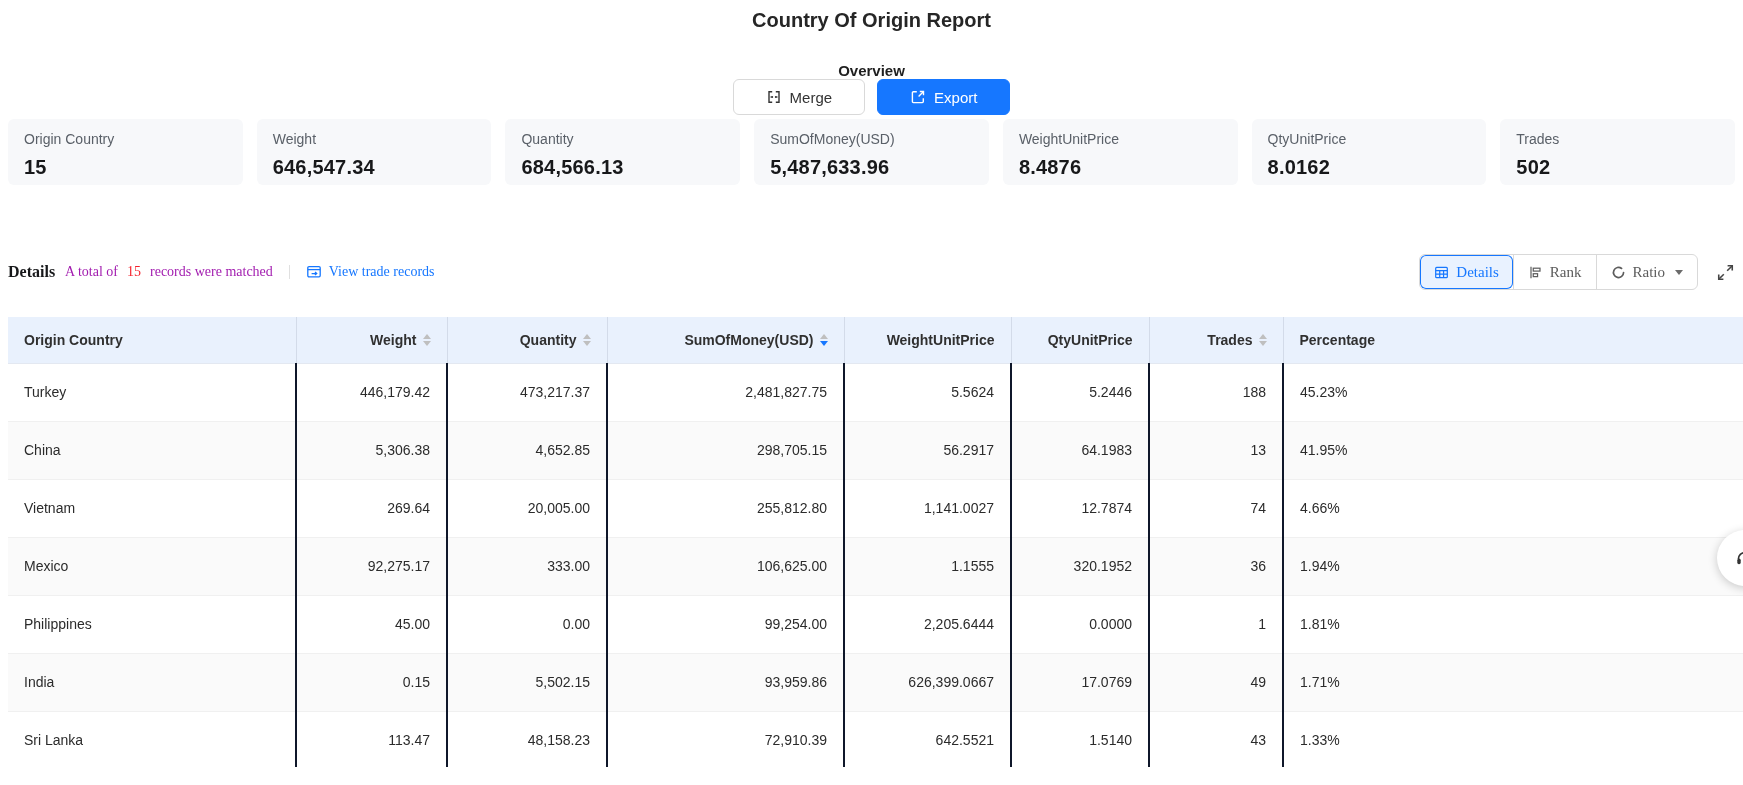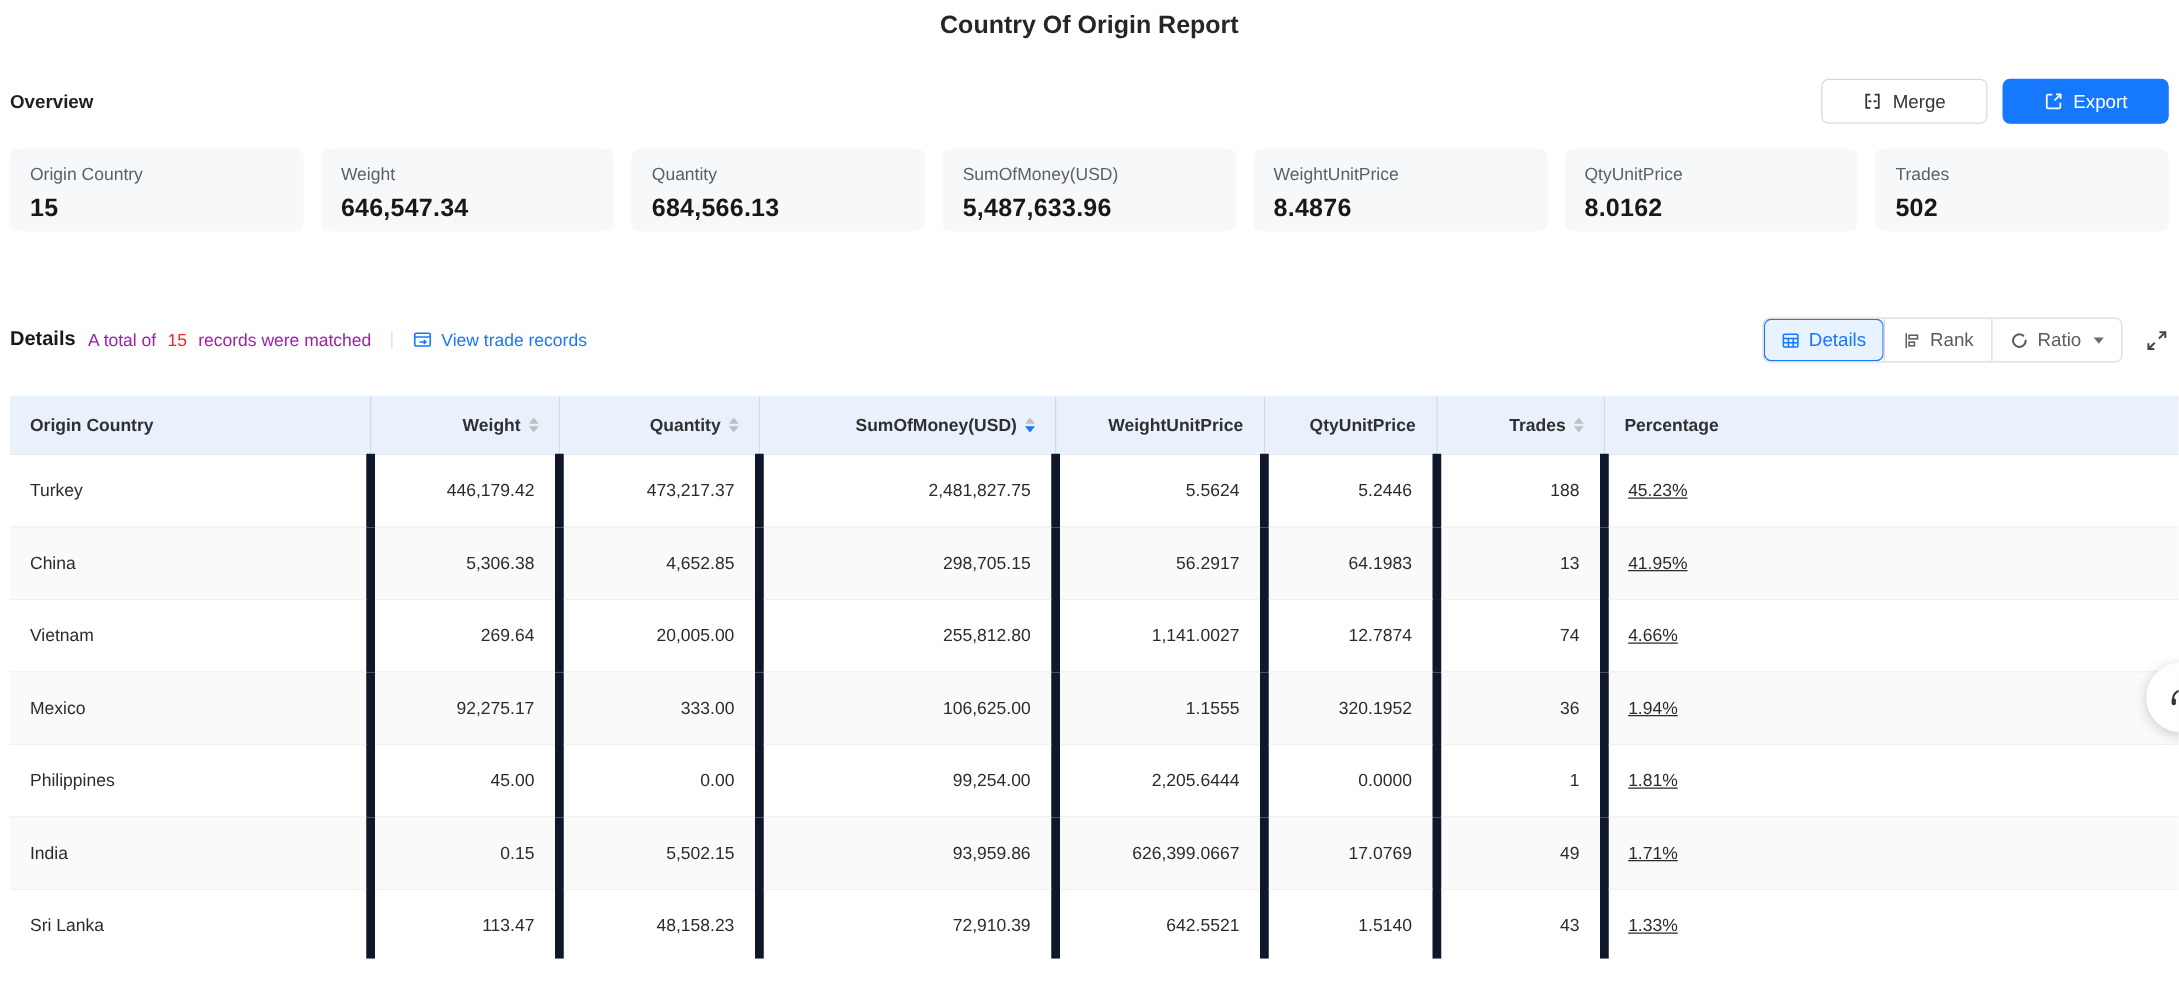--- a/index.html
+++ b/index.html
@@ -13,7 +13,7 @@
   .report-subtitle{margin-top:12px;font-size:17px;color:#4a4a4a;line-height:21px;}
   
   .section-bar{display:flex;align-items:center;justify-content:space-between;
-    padding:0 8px;margin-top:30px;height:38px;}
+    padding:0 8px;margin-top:30px;height:38px;flex-direction:column;}
   .overview-label{font-size:15px;font-weight:700;color:#1f1f1f;}
   .bar-actions{display:flex;gap:12px;}
   .btn{height:36px;border-radius:6px;font-size:15px;display:inline-flex;align-items:center;

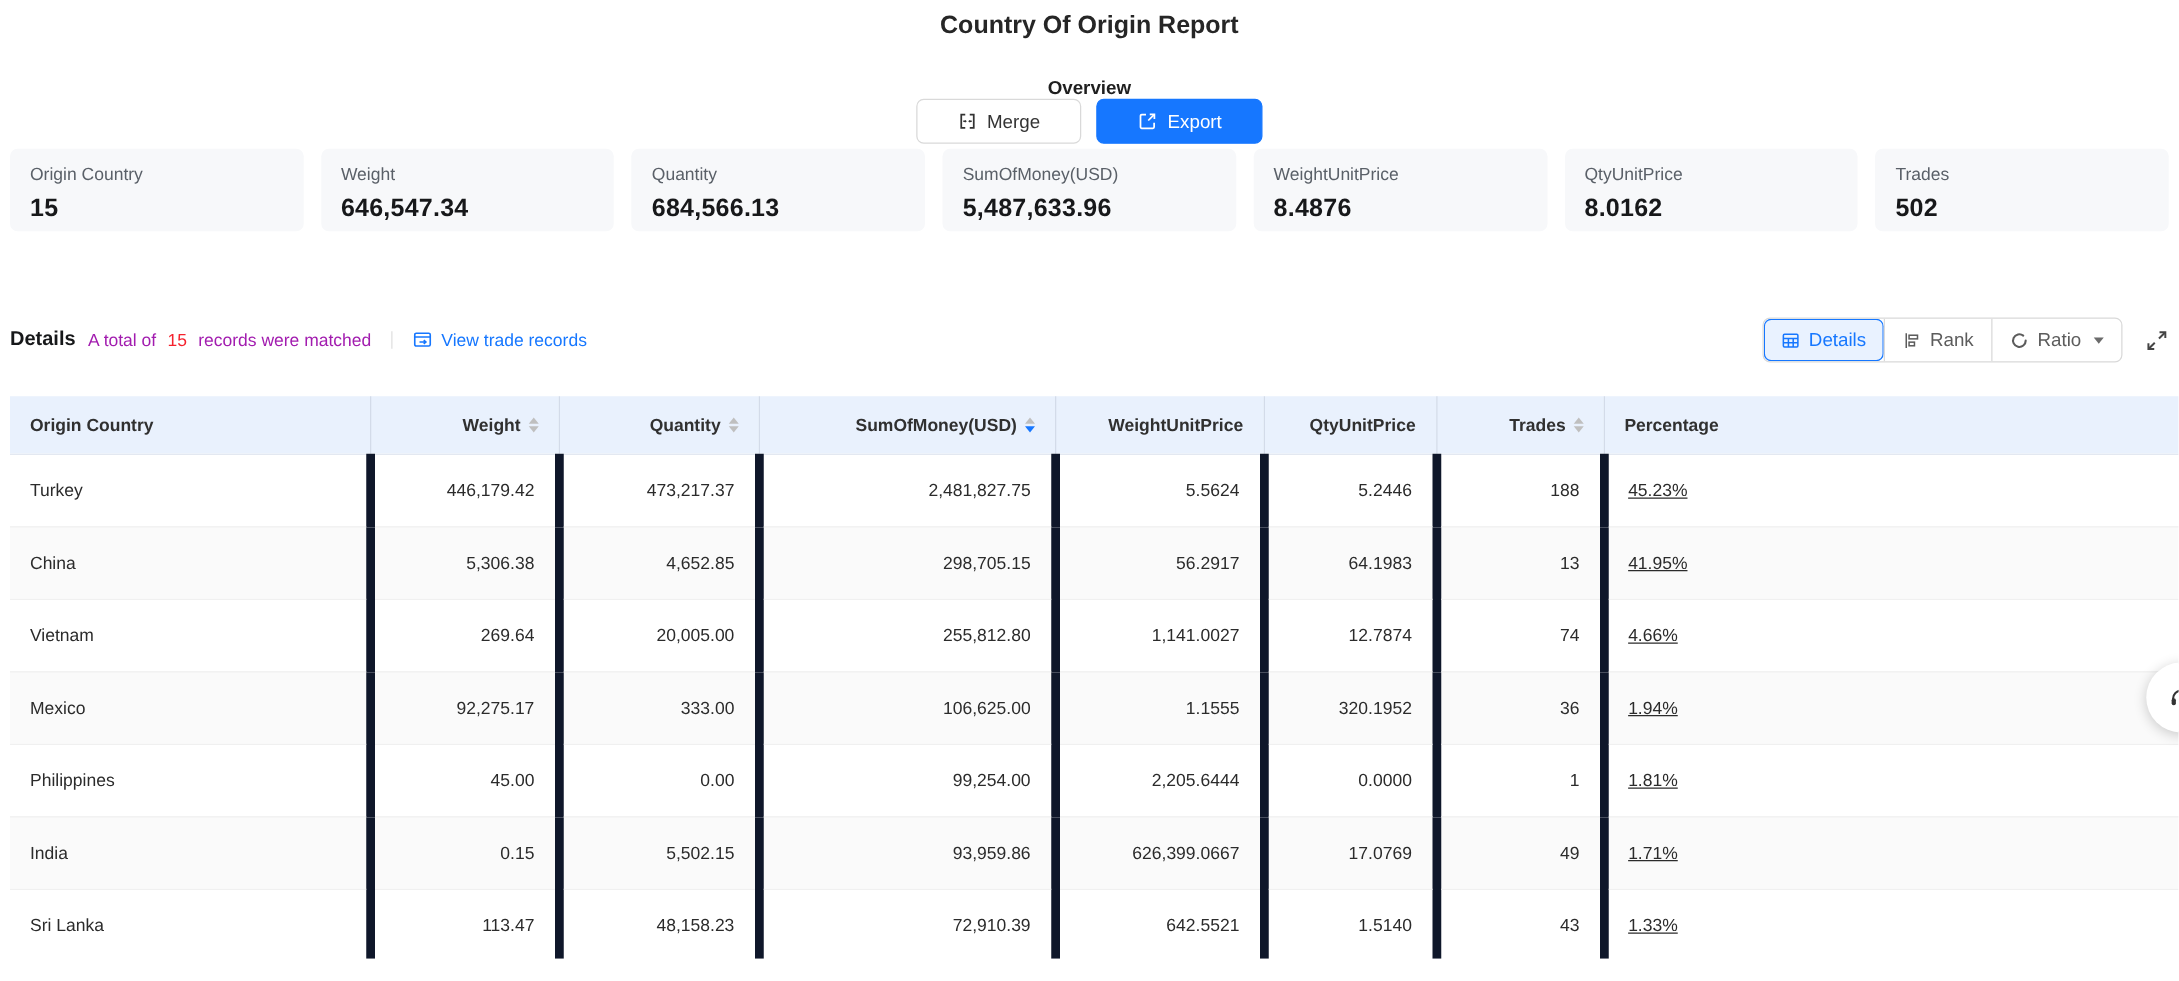--- a/index.html
+++ b/index.html
@@ -27,7 +27,7 @@
   .card-value{font-size:20px;font-weight:700;color:#17181a;margin-top:8px;letter-spacing:.2px;}
   
   .details-bar{display:flex;align-items:center;justify-content:space-between;
-    padding:0 8px;margin-top:68px;height:38px;}
+    padding:0 8px;margin-top:68px;height:38px;font-family:Liberation Serif, serif;}
   .details-left{display:flex;align-items:center;}
   .details-title{font-size:16px;font-weight:700;color:#17181a;margin-right:10px;}
   .muted{color:#a21caf;font-size:14px;}

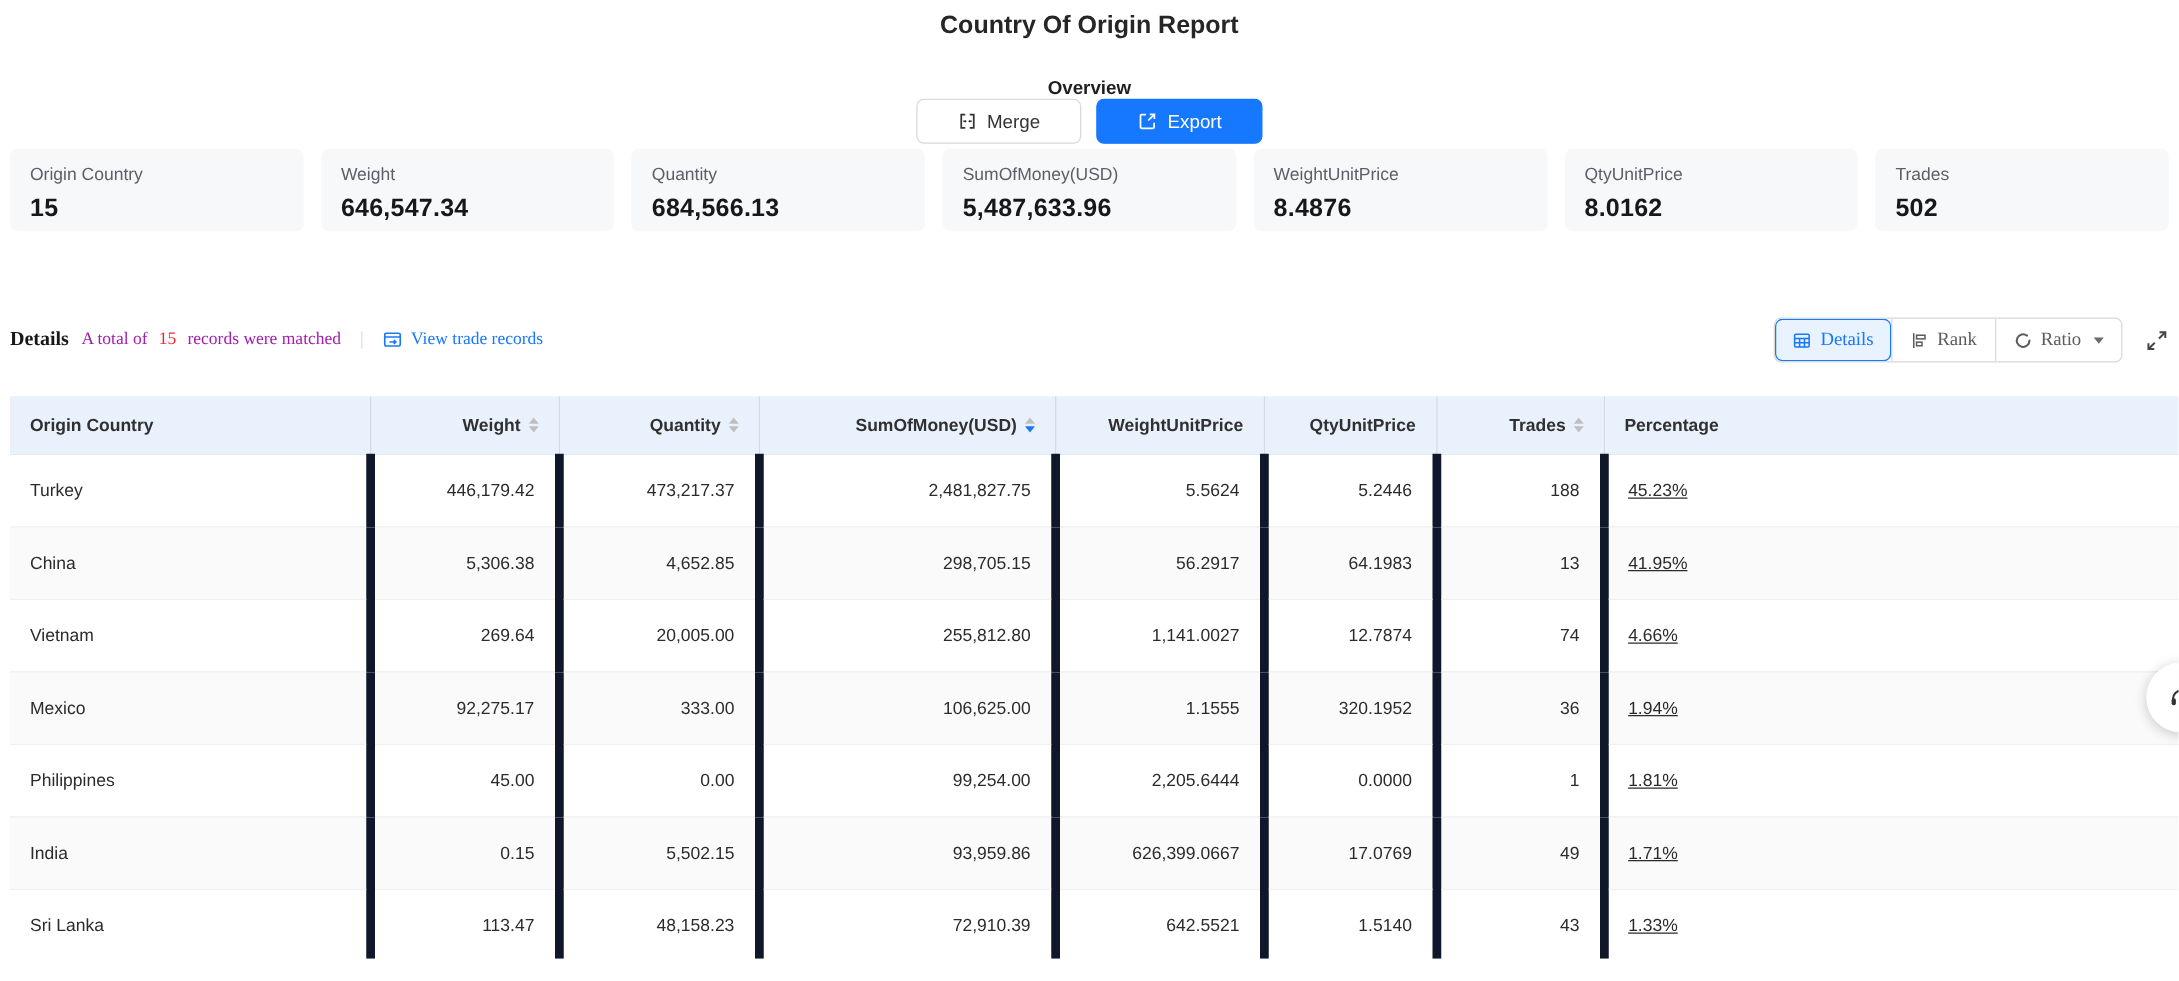--- a/index.html
+++ b/index.html
@@ -52,7 +52,7 @@
   .data-table thead th{background:#e9f1fd;height:46px;font-weight:700;color:#303030;
     border-right:1px solid #d3dbe9;border-bottom:1px solid #e3e8f1;box-sizing:border-box;}
   .data-table thead th:last-child{border-right:none;}
-  .data-table tbody td{height:58px;border-bottom:1px solid #f0f0f0;border-right:7px solid #0f172a;
+  .data-table tbody td{height:58px;border-bottom:1px solid #f0f0f0;border-right:2px solid #0f172a;
     color:#2b2b2b;box-sizing:border-box;background:#fff;}
   .data-table tbody td:last-child{border-right:none;text-decoration:underline;}
   .data-table tbody tr:nth-child(even) td{background:#fafafa;}

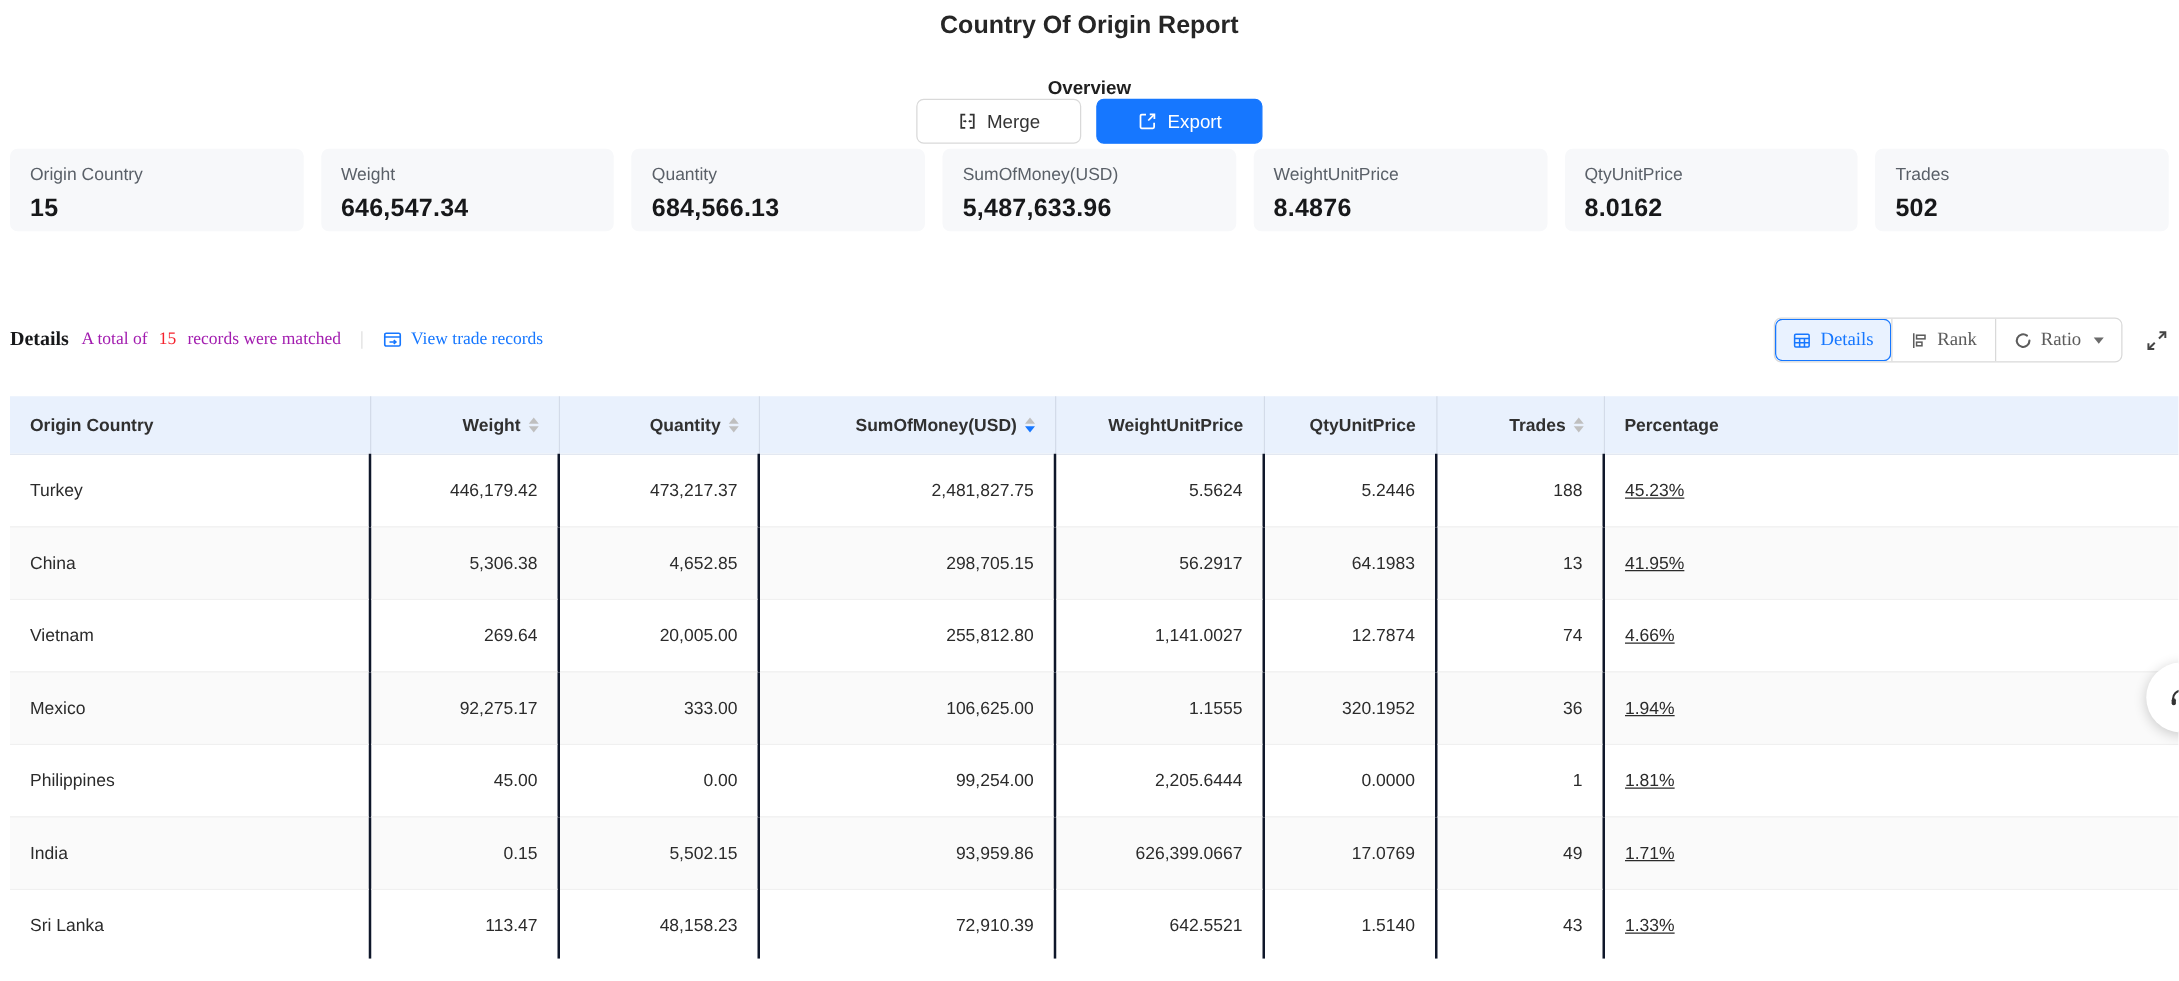--- a/index.html
+++ b/index.html
@@ -54,7 +54,7 @@
   .data-table thead th:last-child{border-right:none;}
   .data-table tbody td{height:58px;border-bottom:1px solid #f0f0f0;border-right:2px solid #0f172a;
     color:#2b2b2b;box-sizing:border-box;background:#fff;}
-  .data-table tbody td:last-child{border-right:none;text-decoration:underline;}
+  .data-table tbody td:last-child{border-right:none;}
   .data-table tbody tr:nth-child(even) td{background:#fafafa;}
   .al{text-align:left;padding-left:16px;}
   .ar{text-align:right;padding-right:16px;}

